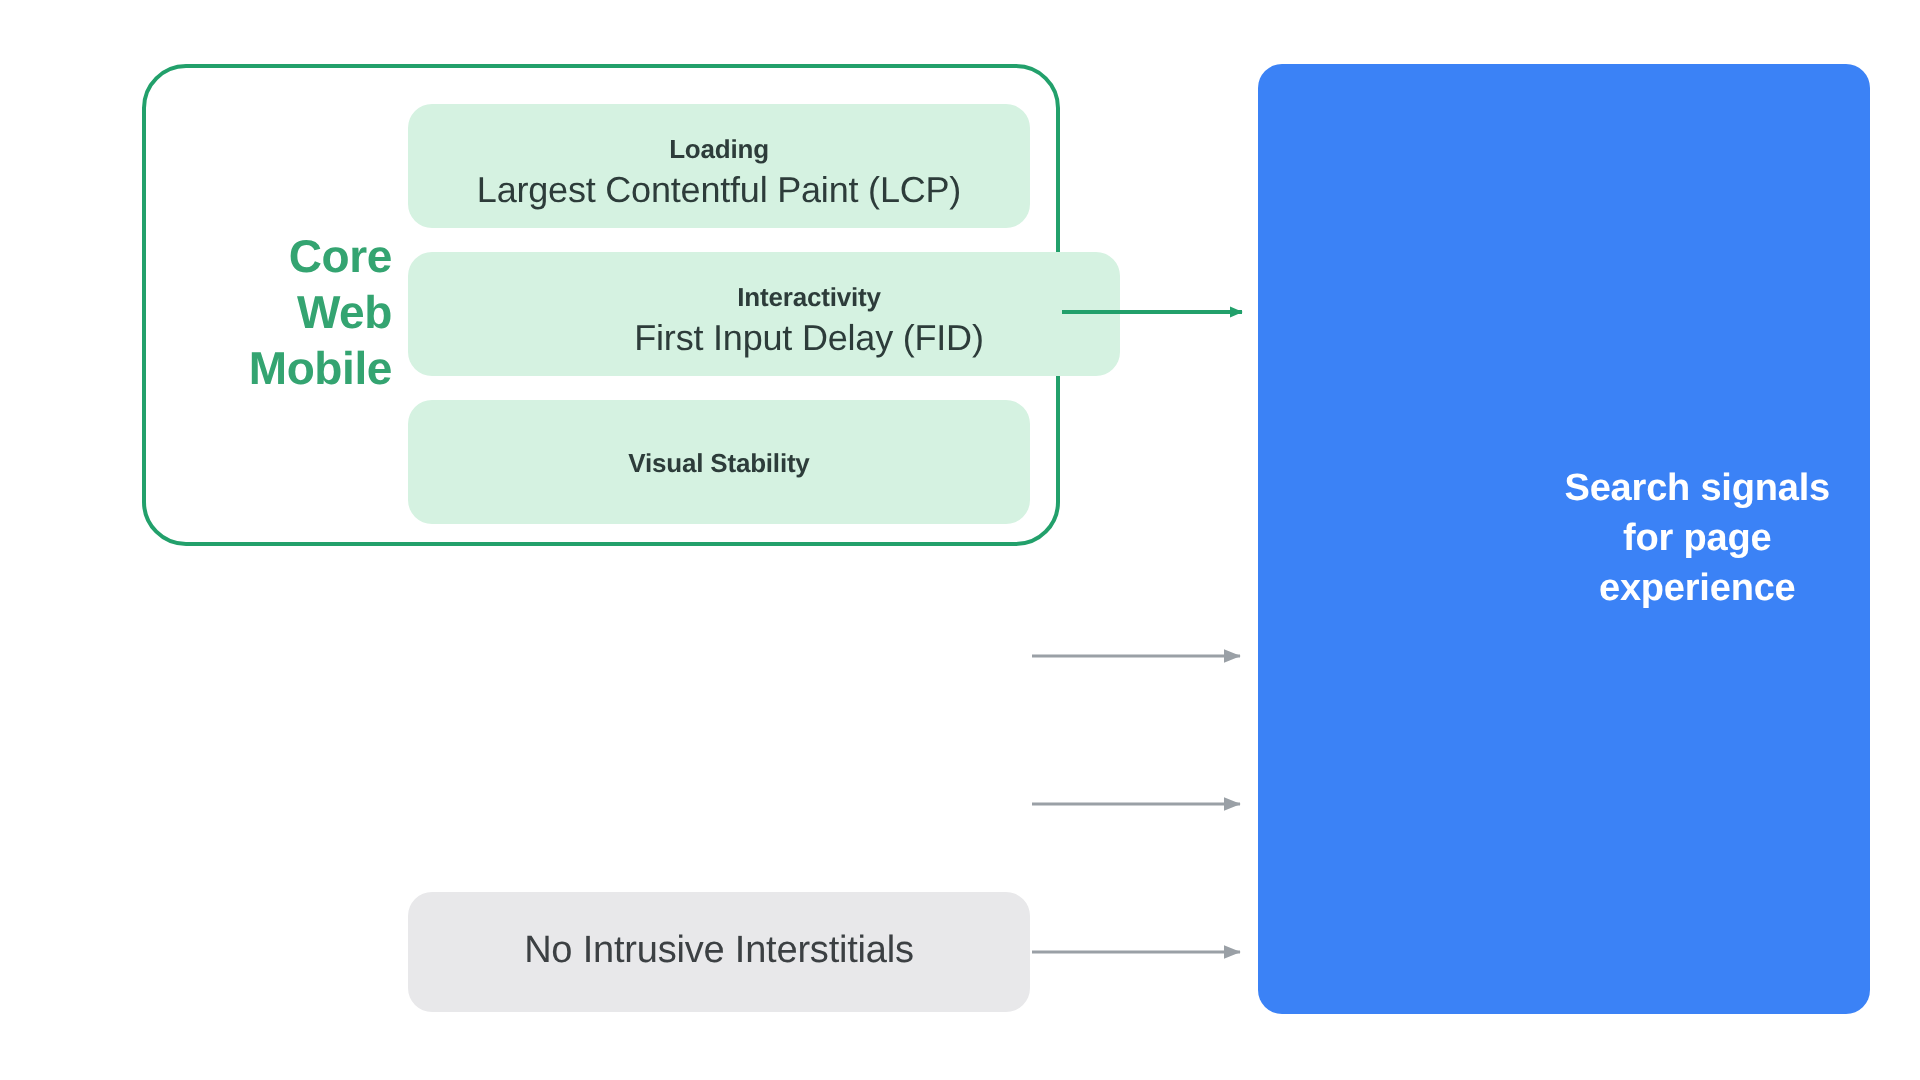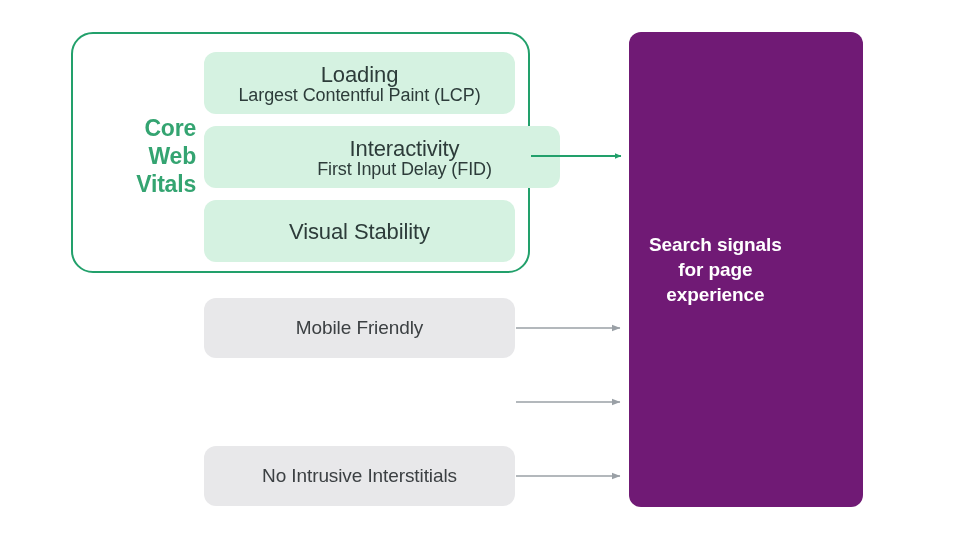--- a/index.html
+++ b/index.html
@@ -67,8 +67,8 @@
   .metric-box.m3 { top: 200px; }
 
   .metric-title {
-    font-size: 22px;
-    font-weight: normal;
+    font-size: 13px;
+    font-weight: bold;
     color: #2D3C3A;
     line-height: 23px;
     letter-spacing: -0.1px;

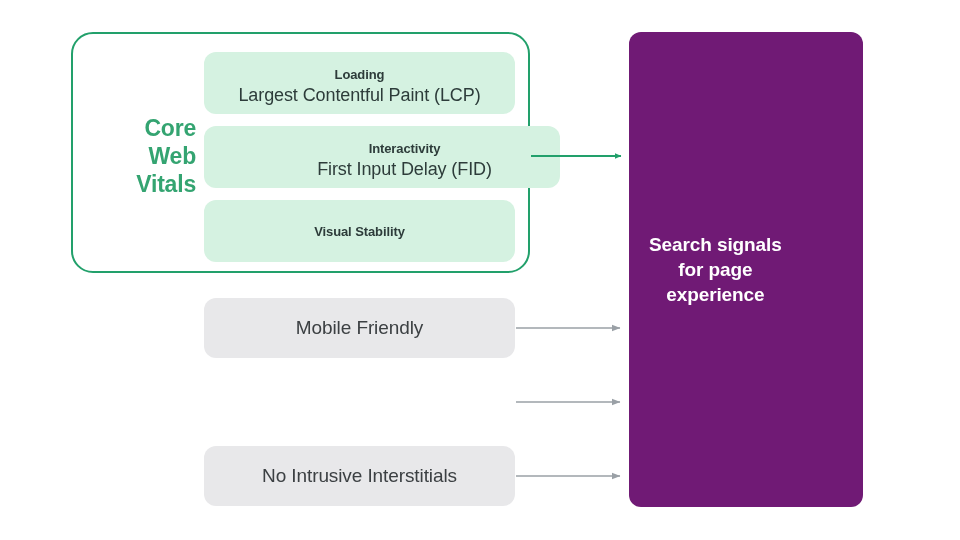--- a/index.html
+++ b/index.html
@@ -148,7 +148,7 @@
   <div class="cwv-label">
     <span>Core</span>
     <span>Web</span>
-    <span>Vitals</span>
+    <span>Mobile</span>
   </div>
 
   <div class="metric-box m1">

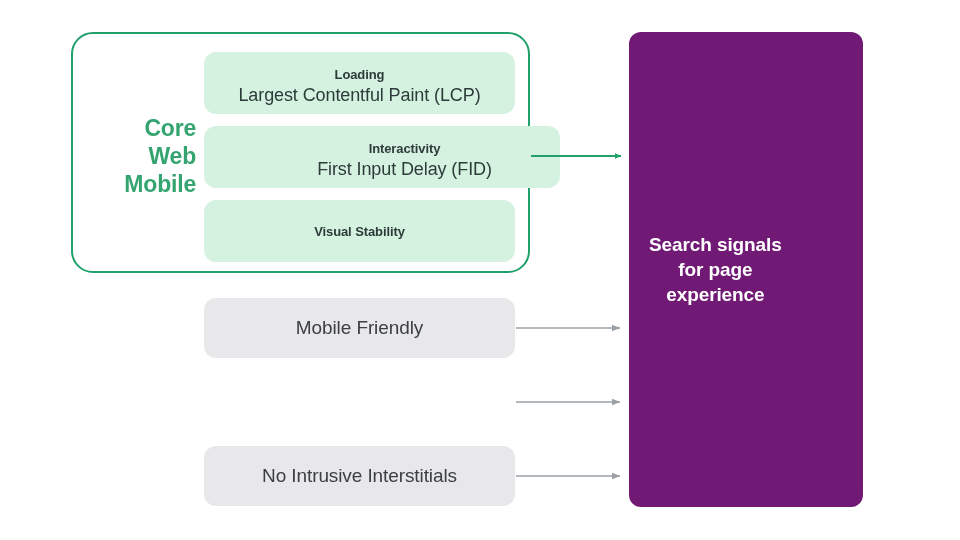--- a/index.html
+++ b/index.html
@@ -111,13 +111,13 @@
     position: absolute;
     left: 629px;
     top: 32px;
-    width: 234px;
+    width: 306px;
     height: 475px;
-    background: #701a75;
+    background: #3b82f6;
     border-radius: 12px;
     display: flex;
     align-items: center;
-    justify-content: flex-start;
+    justify-content: flex-end;
   }
   .blue-text {
     color: #ffffff;

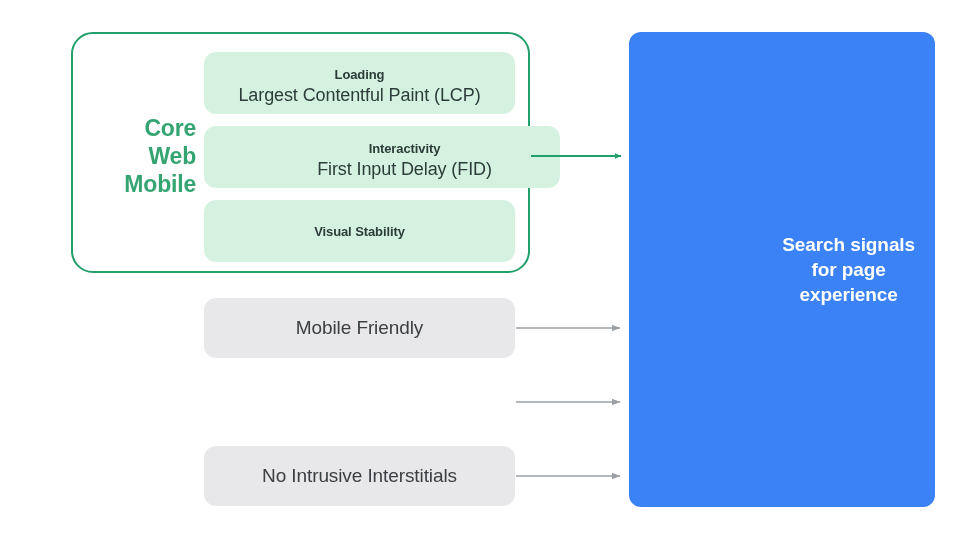--- a/index.html
+++ b/index.html
@@ -165,9 +165,6 @@
     <div class="metric-title">Visual Stability</div>
   </div>
 
-  <div class="gray-box g1">
-    <div class="gray-label">Mobile Friendly</div>
-  </div>
   <div class="gray-box g3">
     <div class="gray-label">No Intrusive Interstitials</div>
   </div>

